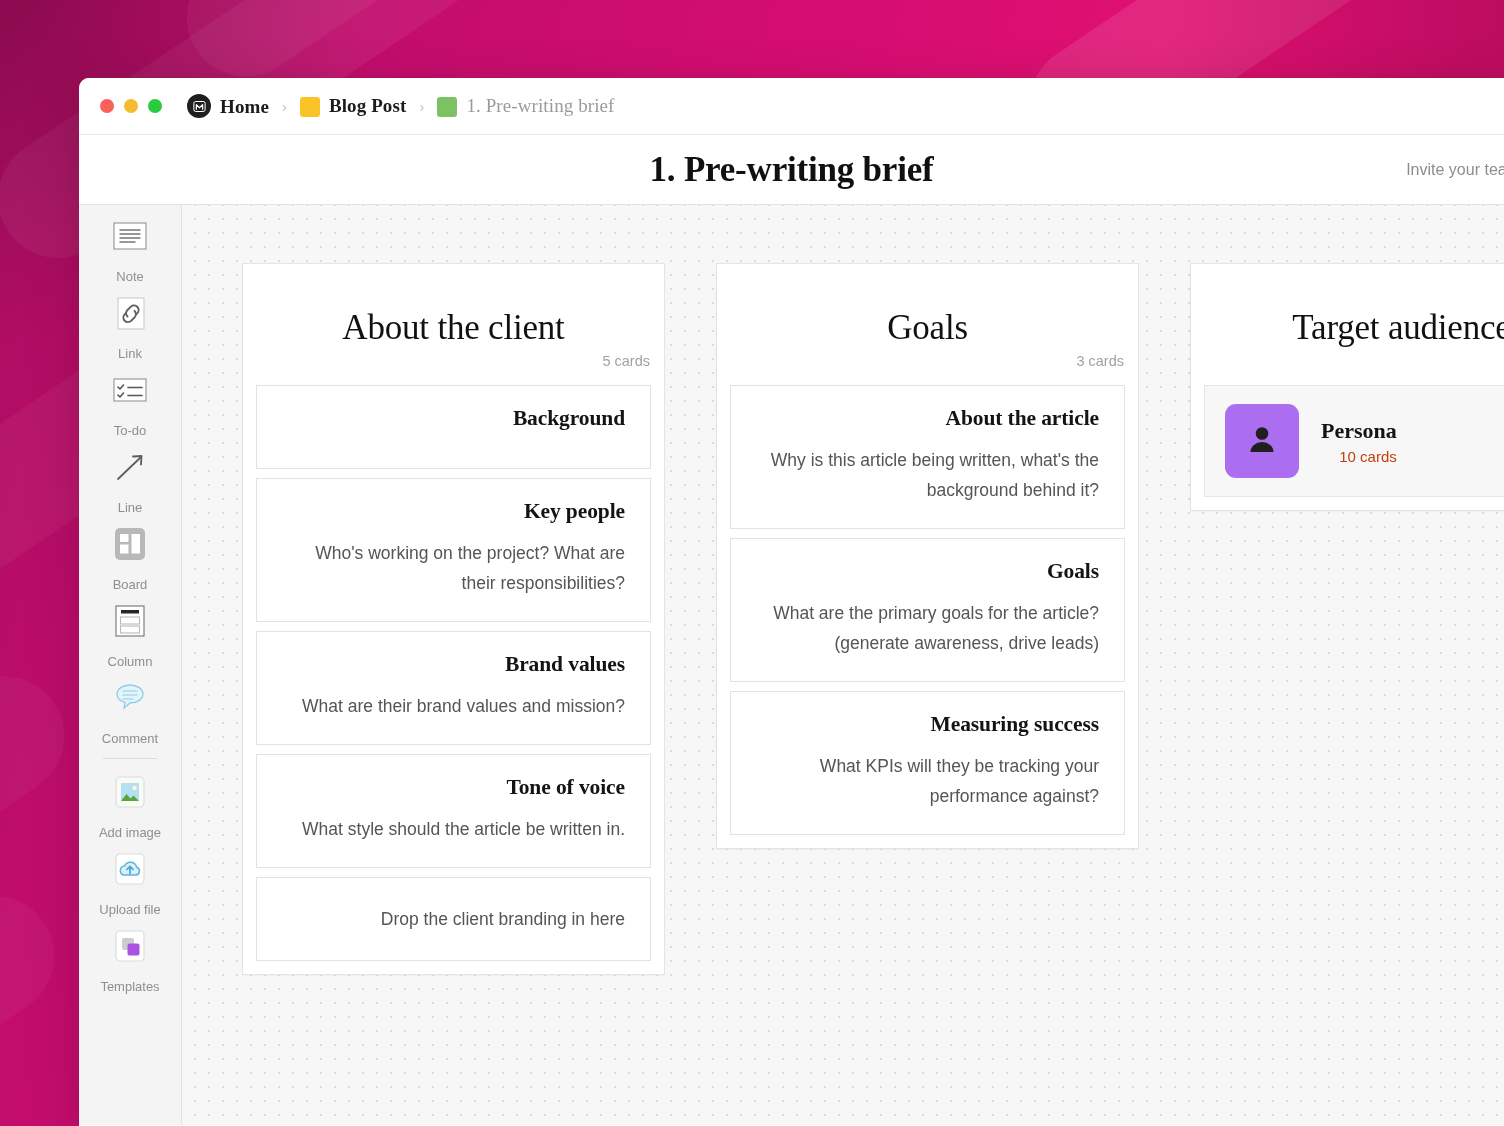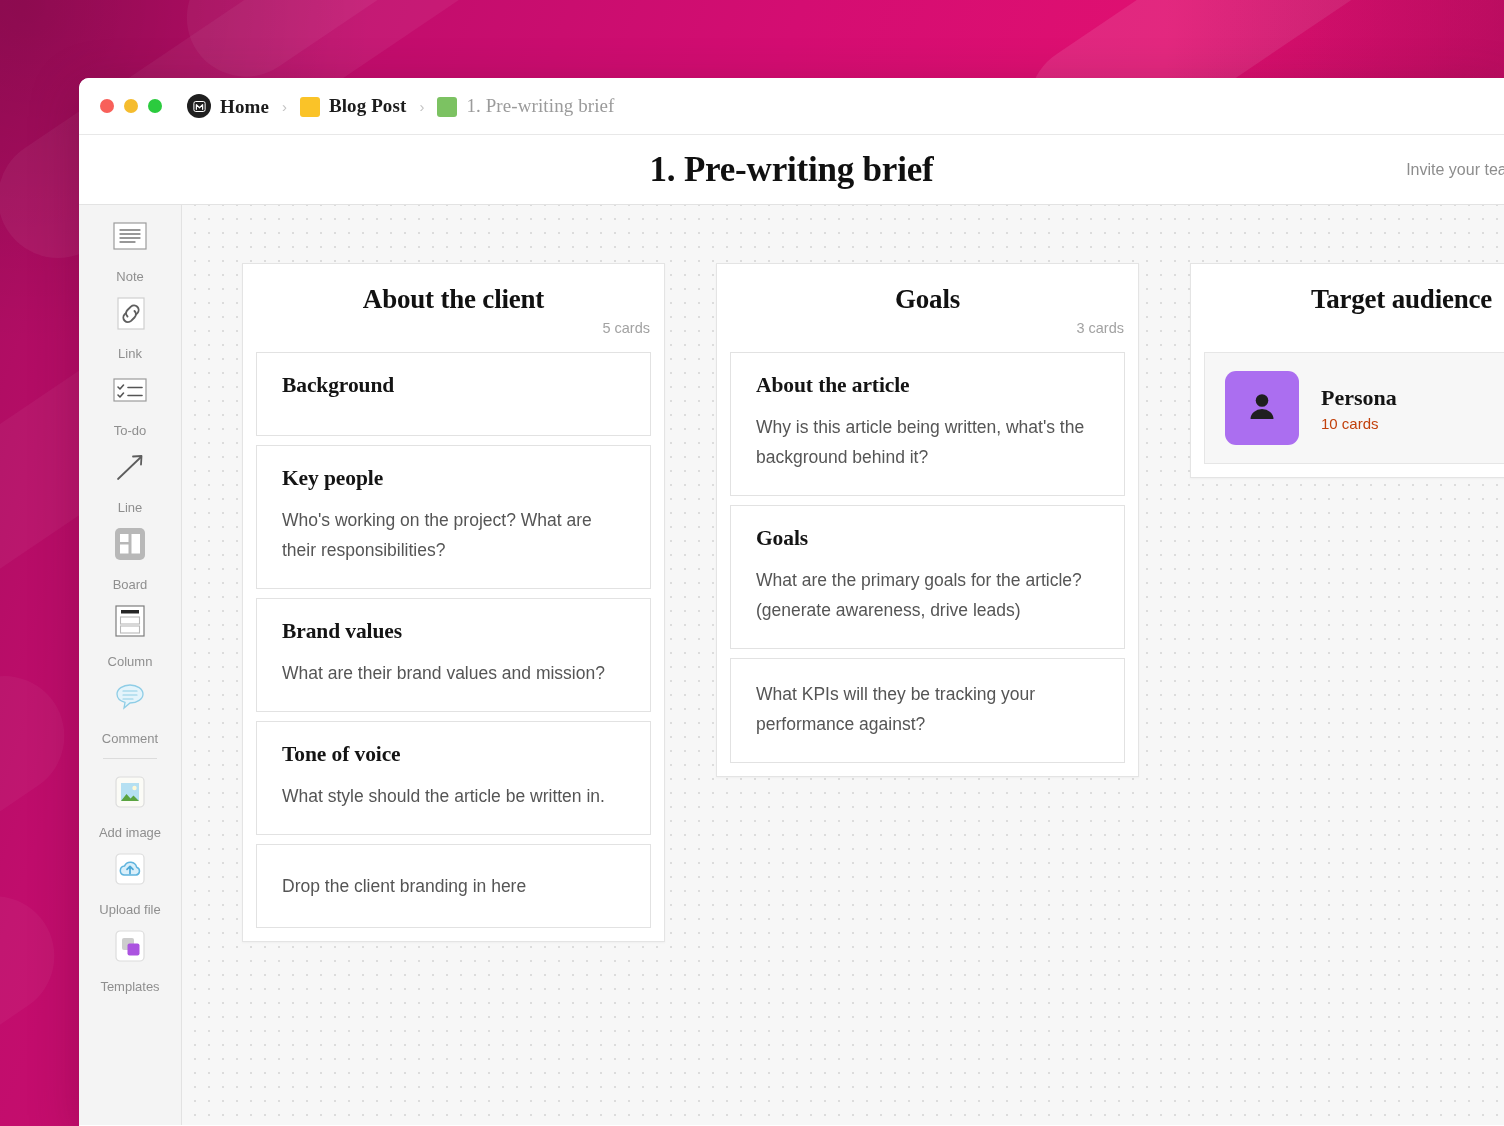--- a/index.html
+++ b/index.html
@@ -177,11 +177,12 @@
   .col-head { padding: 20px 14px 16px 14px; text-align: center; }
   .col-title {
     font-family: "Liberation Serif", serif;
-    font-weight: bold;
-    font-size: 27px;
+    font-weight: normal;
+    font-size: 35px;
     color: #111;
     letter-spacing: -.2px;
     white-space: nowrap;
+    margin-top: 24px;
   }
   .col-count {
     font-size: 14.5px;

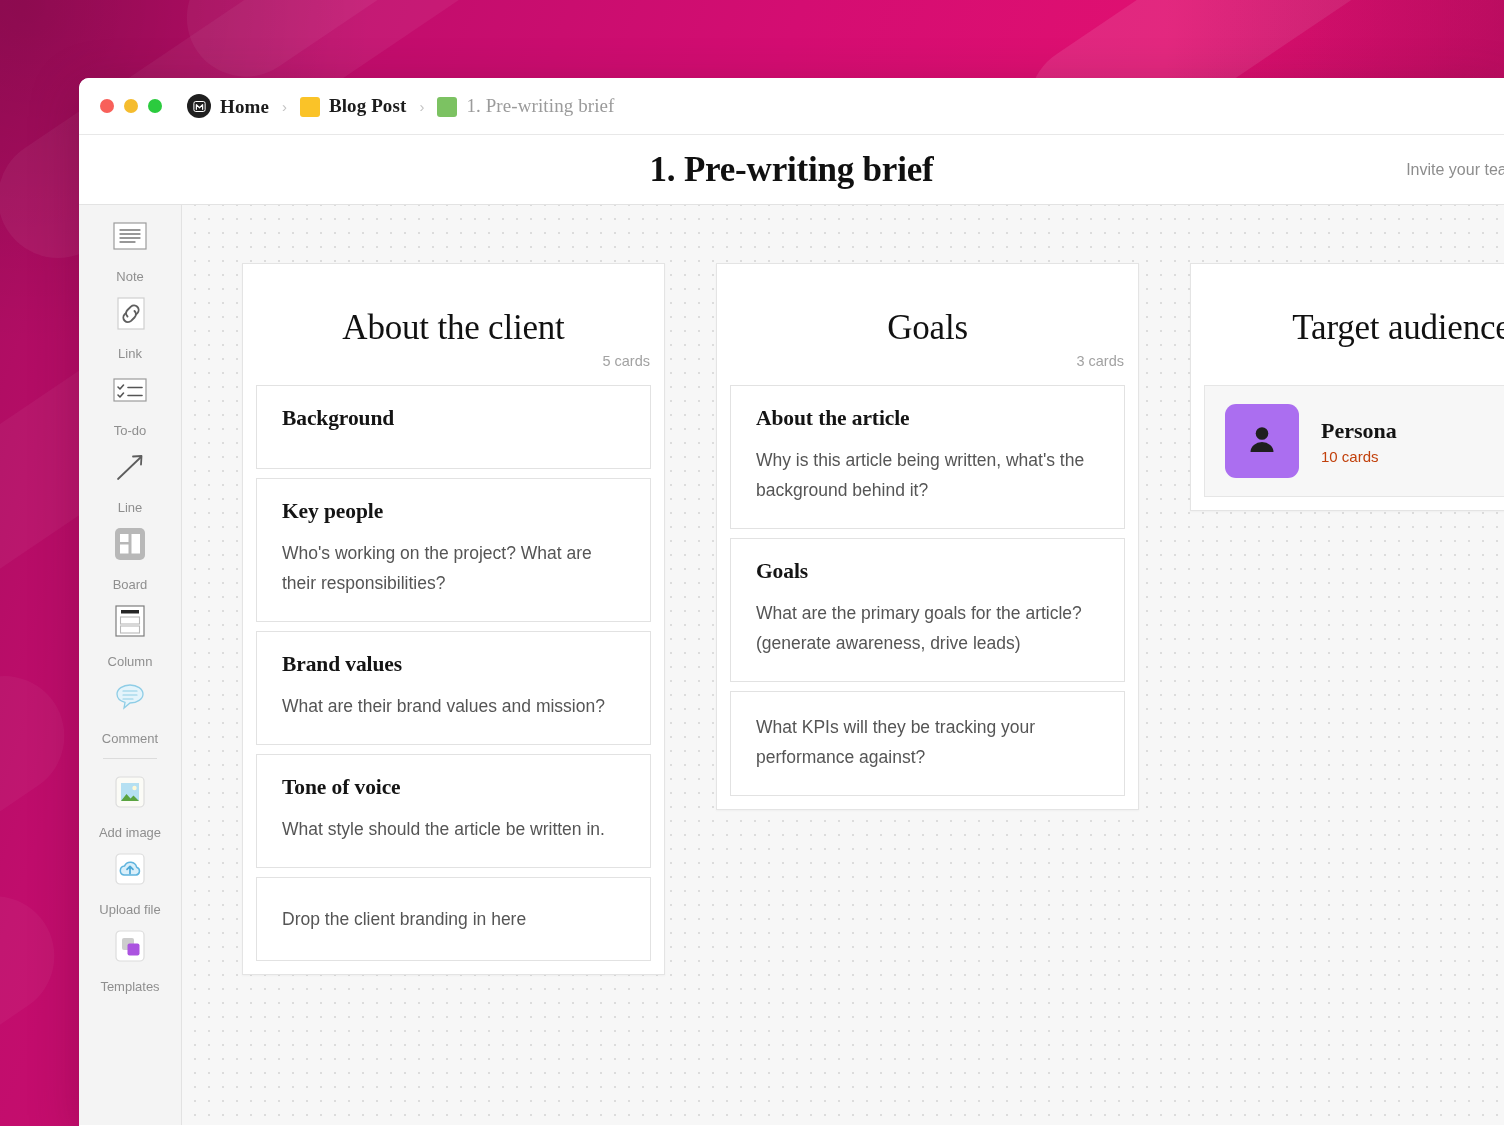--- a/index.html
+++ b/index.html
@@ -190,7 +190,7 @@
     margin-top: 5px;
     text-align: right;
   }
-  .col-body { padding: 0 13px 13px 13px; }
+  .col-body { padding: 0 13px 13px 13px; text-align: right; }
 
   .card {
     background: #fff;

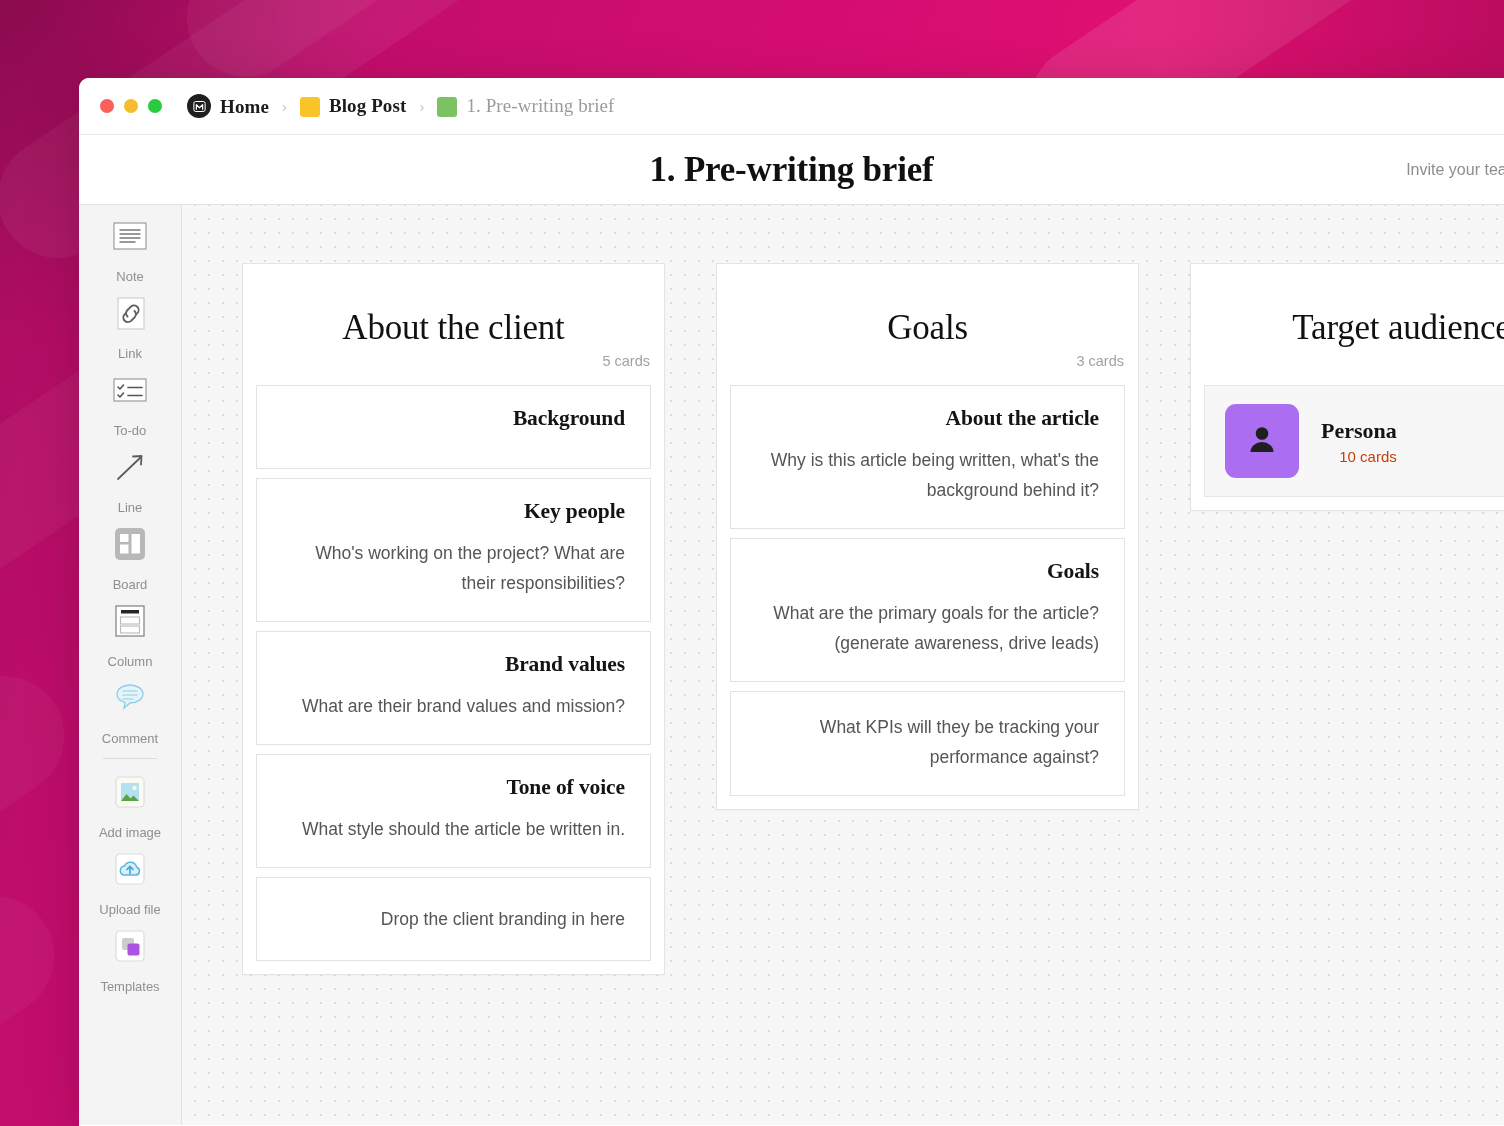--- a/index.html
+++ b/index.html
@@ -475,6 +475,7 @@
             <div class="card-text">What are the primary goals for the article? (generate awareness, drive leads)</div>
           </div>
           <div class="card" style="margin-bottom:0;">
+            <div class="card-title">Measuring success</div>
             <div class="card-text">What KPIs will they be tracking your performance against?</div>
           </div>
         </div>

